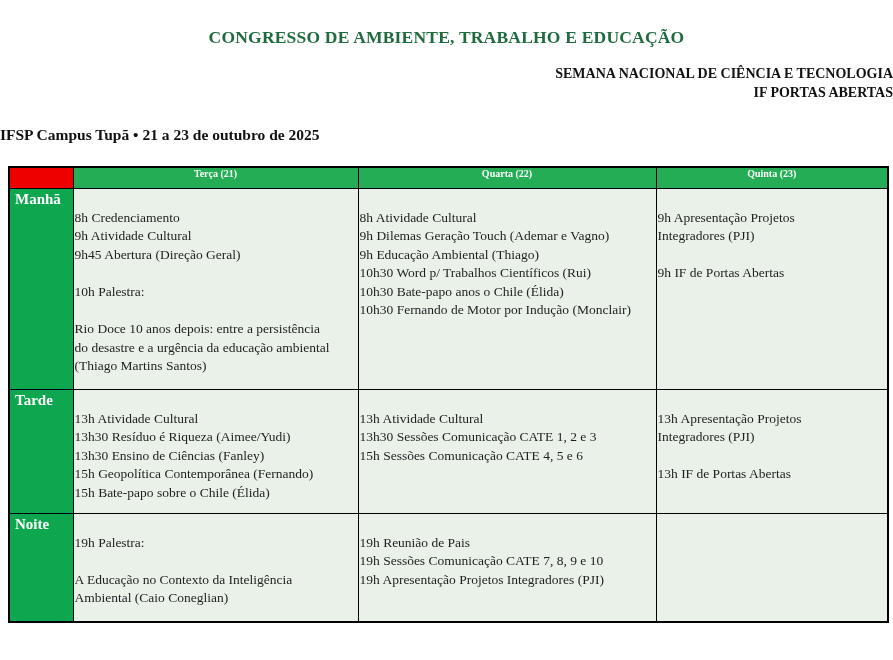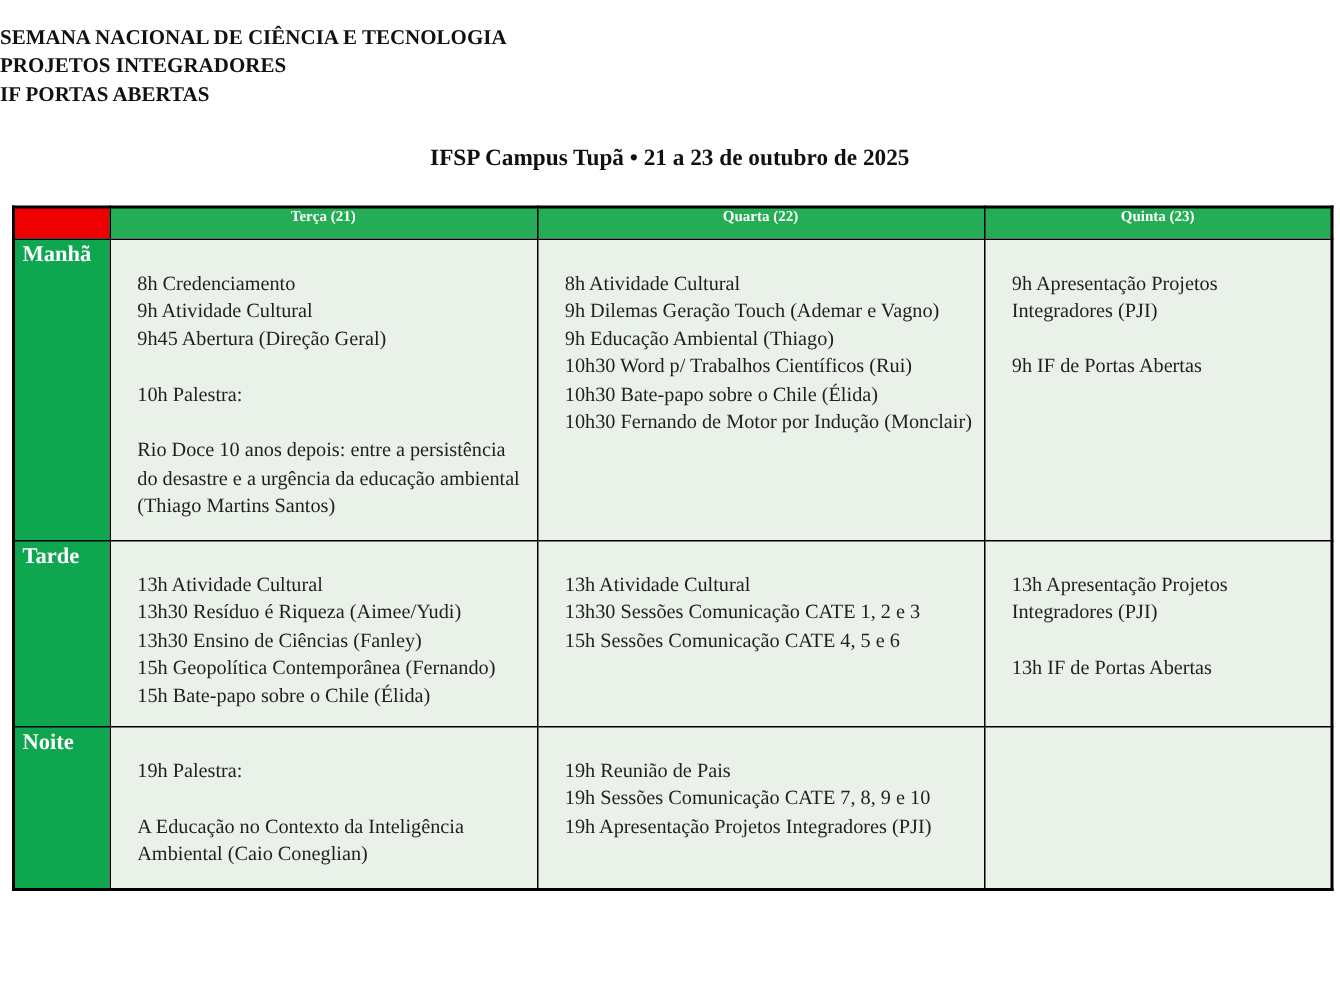--- a/index.html
+++ b/index.html
@@ -96,6 +96,7 @@
 
 <div class="page">
 
+  <div class="doc-title">CONGRESSO DE AMBIENTE, TRABALHO E EDUCAÇÃO</div>
 
   <div class="subtitle-block">
     <div class="subtitle-line">SEMANA NACIONAL DE CIÊNCIA E TECNOLOGIA</div>

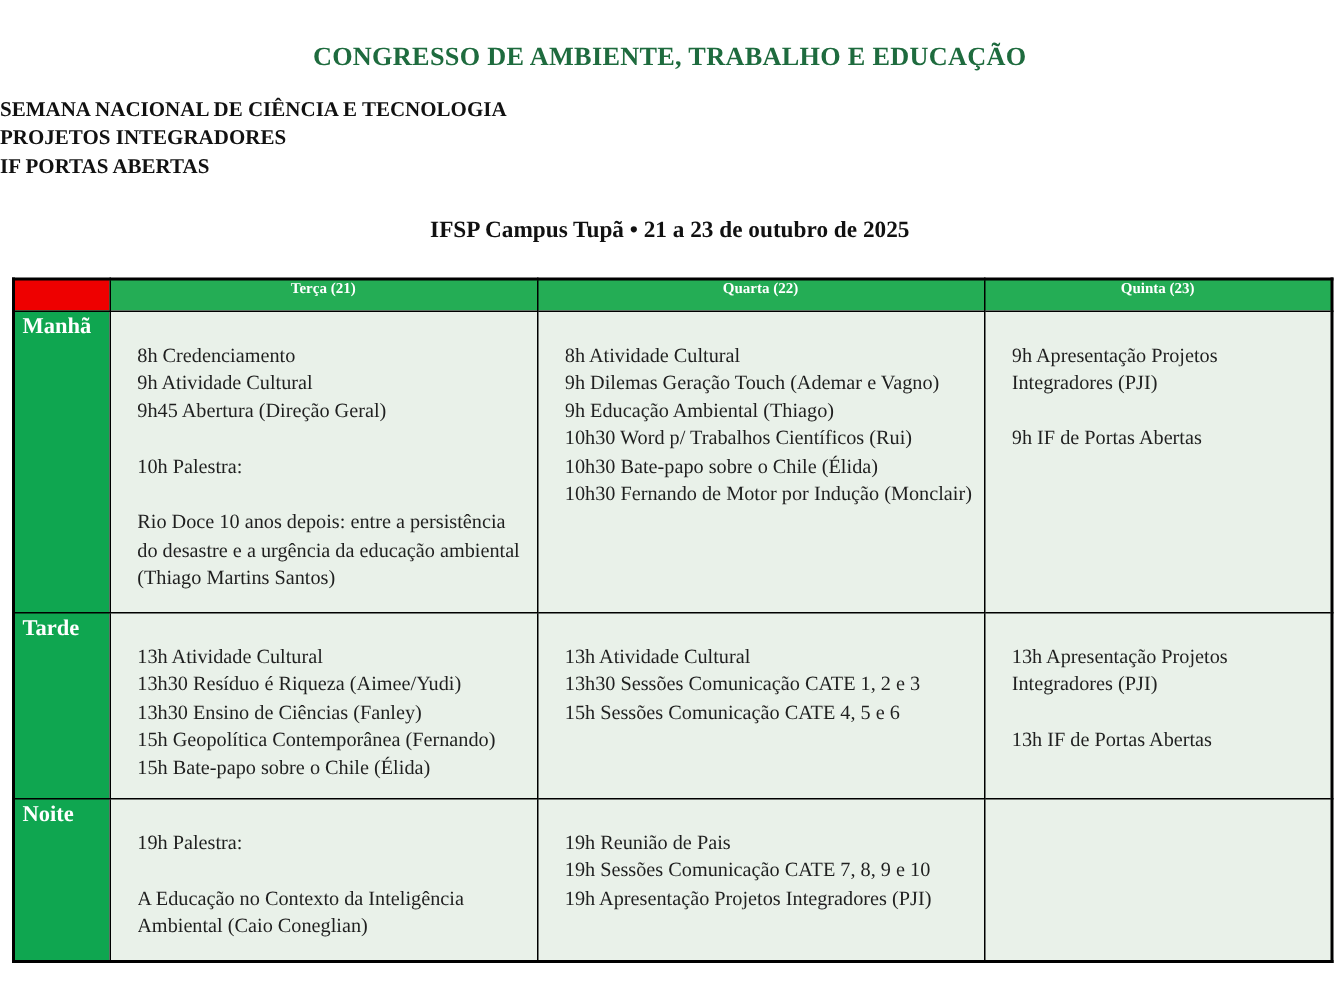--- a/index.html
+++ b/index.html
@@ -33,7 +33,8 @@
   }
   .subtitle-block {
     margin-top: 16px;
-    text-align: left;
+    text-align: right;
+    margin-left: 16px;
   }
   .subtitle-line {
     font-size: 14px;

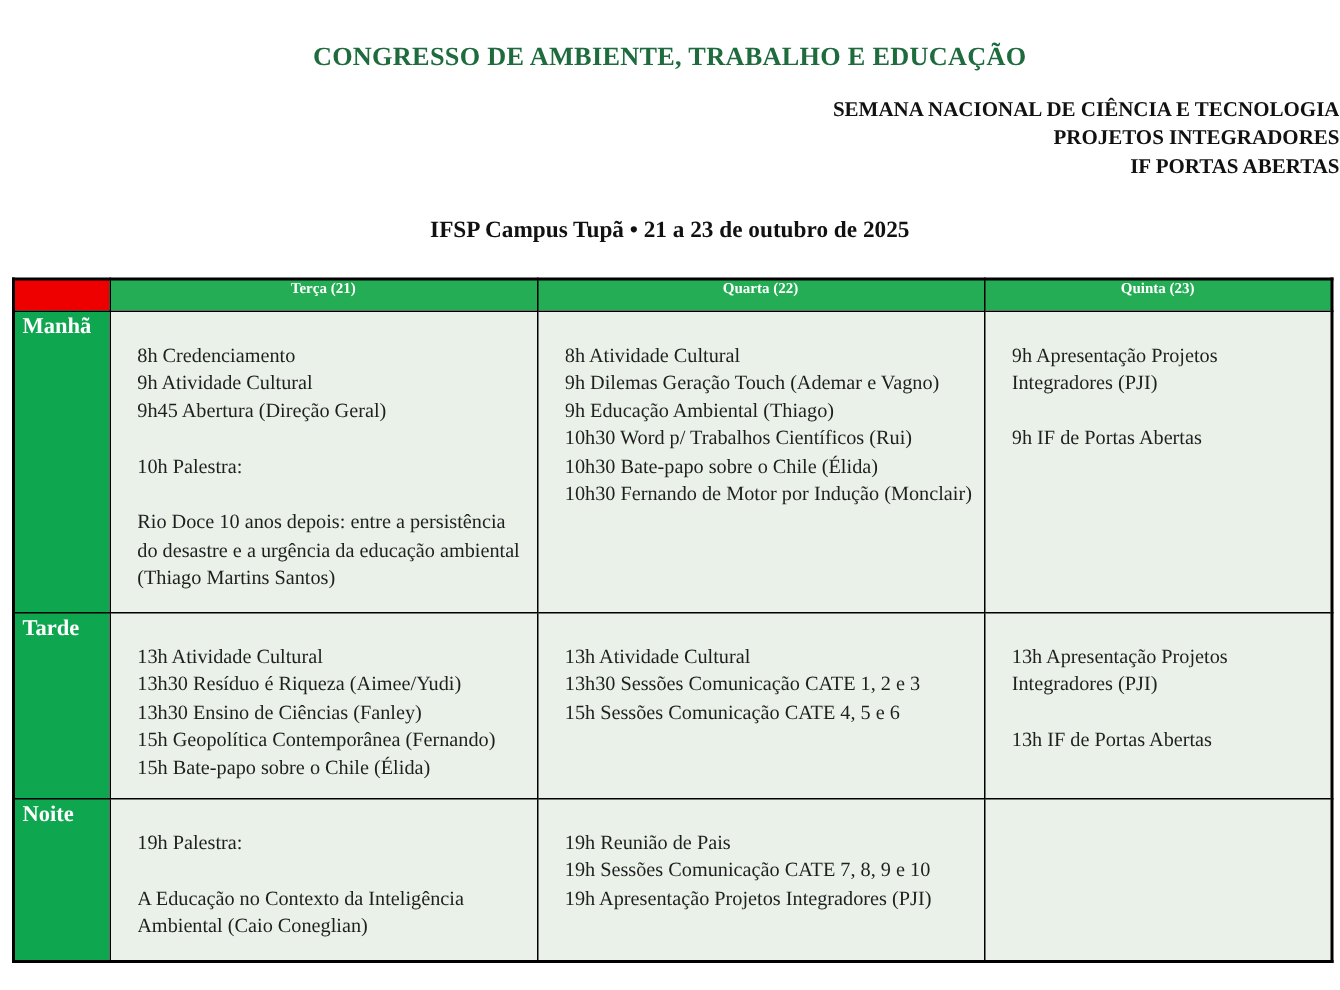--- a/index.html
+++ b/index.html
@@ -101,7 +101,6 @@
 
   <div class="subtitle-block">
     <div class="subtitle-line">SEMANA NACIONAL DE CIÊNCIA E TECNOLOGIA</div>
-    <div class="subtitle-line">PROJETOS INTEGRADORES</div>
     <div class="subtitle-line">IF PORTAS ABERTAS</div>
   </div>
 

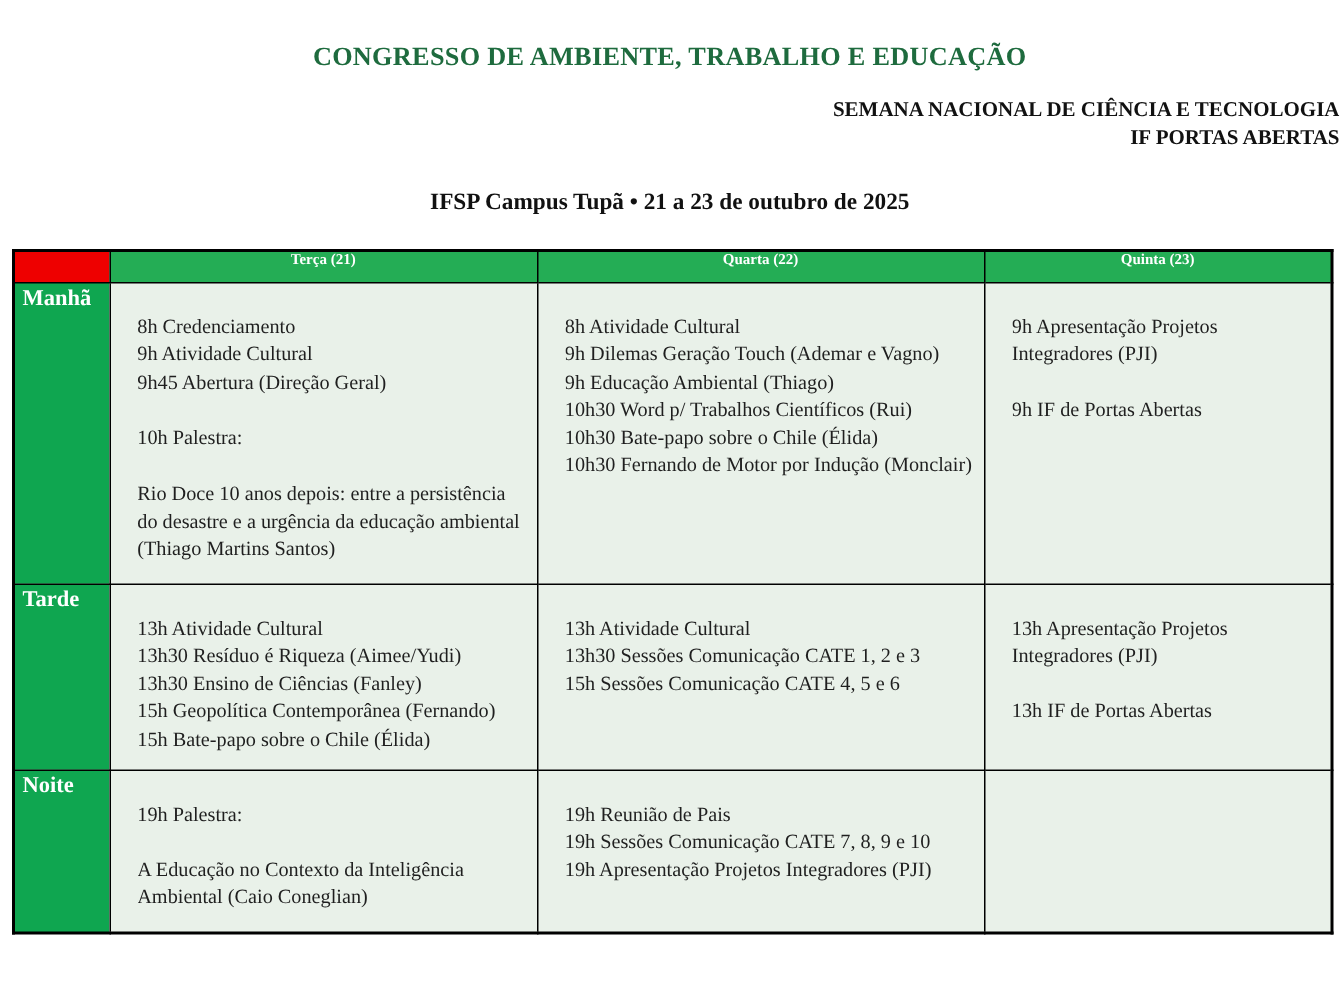--- a/index.html
+++ b/index.html
@@ -44,7 +44,6 @@
   }
   .venue-line {
     margin-top: 24px;
-    text-align: center;
     font-size: 15.5px;
     font-weight: bold;
     color: #111111;

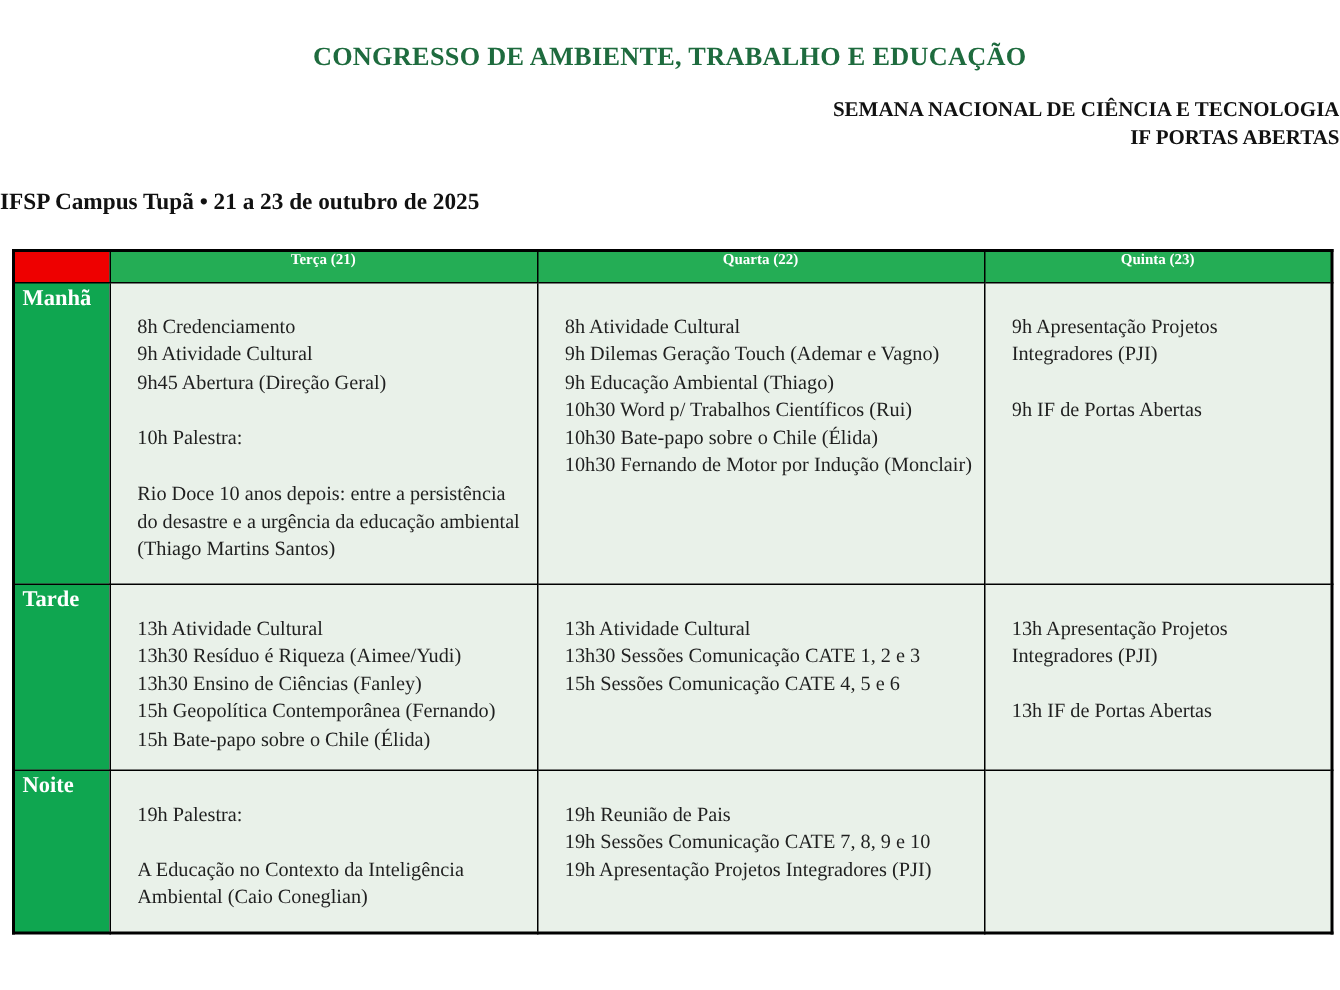--- a/index.html
+++ b/index.html
@@ -82,7 +82,7 @@
   }
   td.schedule-cell {
     background: var(--cell-bg);
-    padding: 20px 6px 6px 18px;
+    padding: 20px 6px 6px 1px;
     font-size: 13.5px;
     line-height: 18.6px;
   }

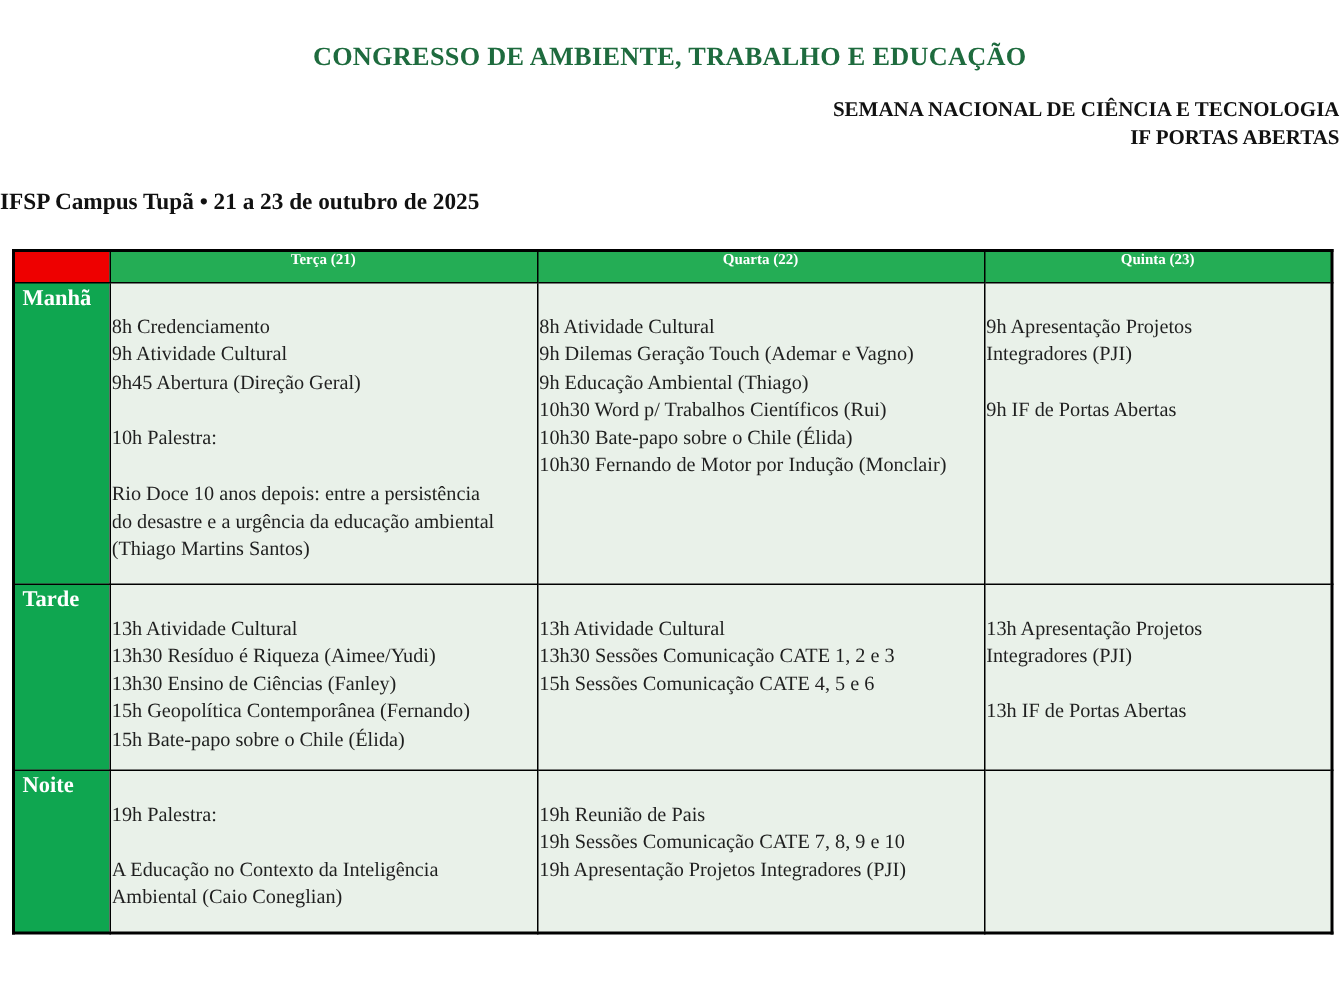--- a/index.html
+++ b/index.html
@@ -139,7 +139,7 @@
             <div class="cell-line">9h Dilemas Geração Touch (Ademar e Vagno)</div>
             <div class="cell-line">9h Educação Ambiental (Thiago)</div>
             <div class="cell-line">10h30 Word p/ Trabalhos Científicos (Rui)</div>
-            <div class="cell-line">10h30 Bate-papo sobre o Chile (Élida)</div>
+            <div class="cell-line">10h30 Bate-papo anos o Chile (Élida)</div>
             <div class="cell-line">10h30 Fernando de Motor por Indução (Monclair)</div>
           </td>
           <td class="schedule-cell">

